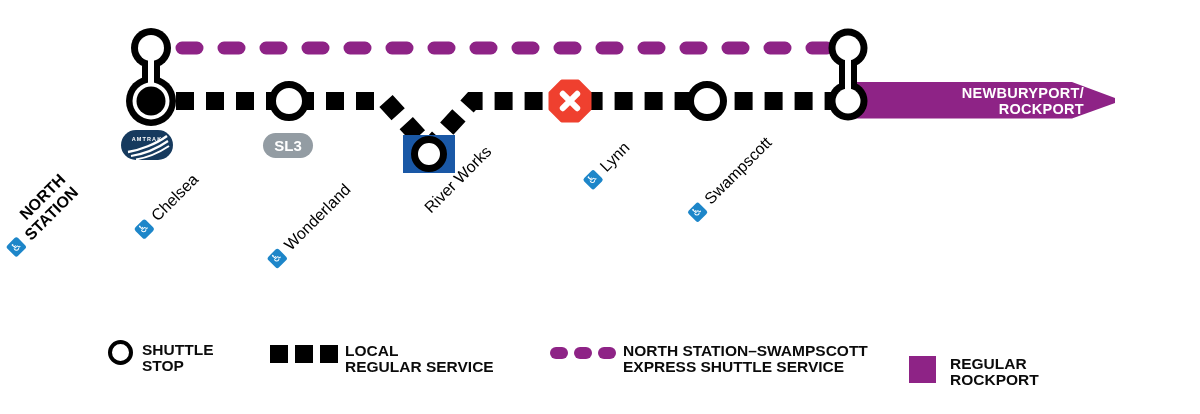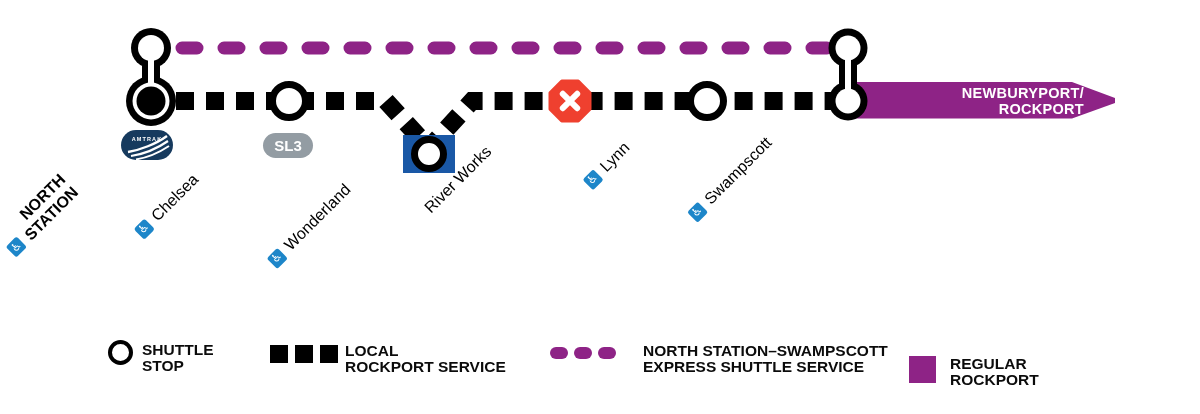--- a/index.html
+++ b/index.html
@@ -45,7 +45,7 @@
   .leg .txt div{white-space:nowrap;}
   #leg-stop{left:108px;top:6px;}
   #leg-local{left:270px;top:7px;}
-  #leg-express{left:550px;top:7px;gap:20px;}
+  #leg-express{left:550px;top:7px;}
   #leg-regular{left:909px;top:6px;margin-top:14px;}
   .sw-circle{width:17px;height:17px;border:4.5px solid #000;border-radius:50%;
              box-sizing:content-box;flex:none;margin-right:9px;margin-top:-2px;}

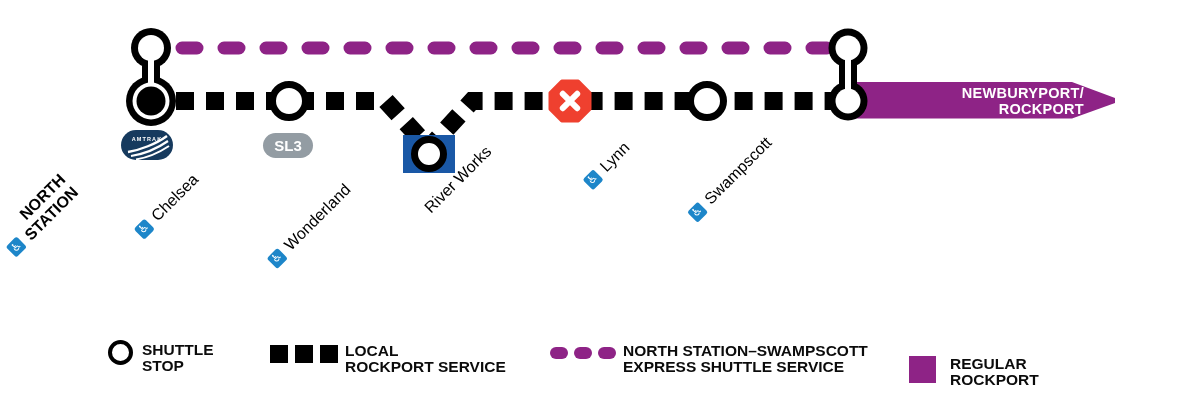--- a/index.html
+++ b/index.html
@@ -174,7 +174,7 @@
         </span>
       <div class="txt">
         <div>LOCAL</div>
-        <div>ROCKPORT SERVICE</div>
+        <div>REGULAR SERVICE</div>
       </div>
     </div>
 

